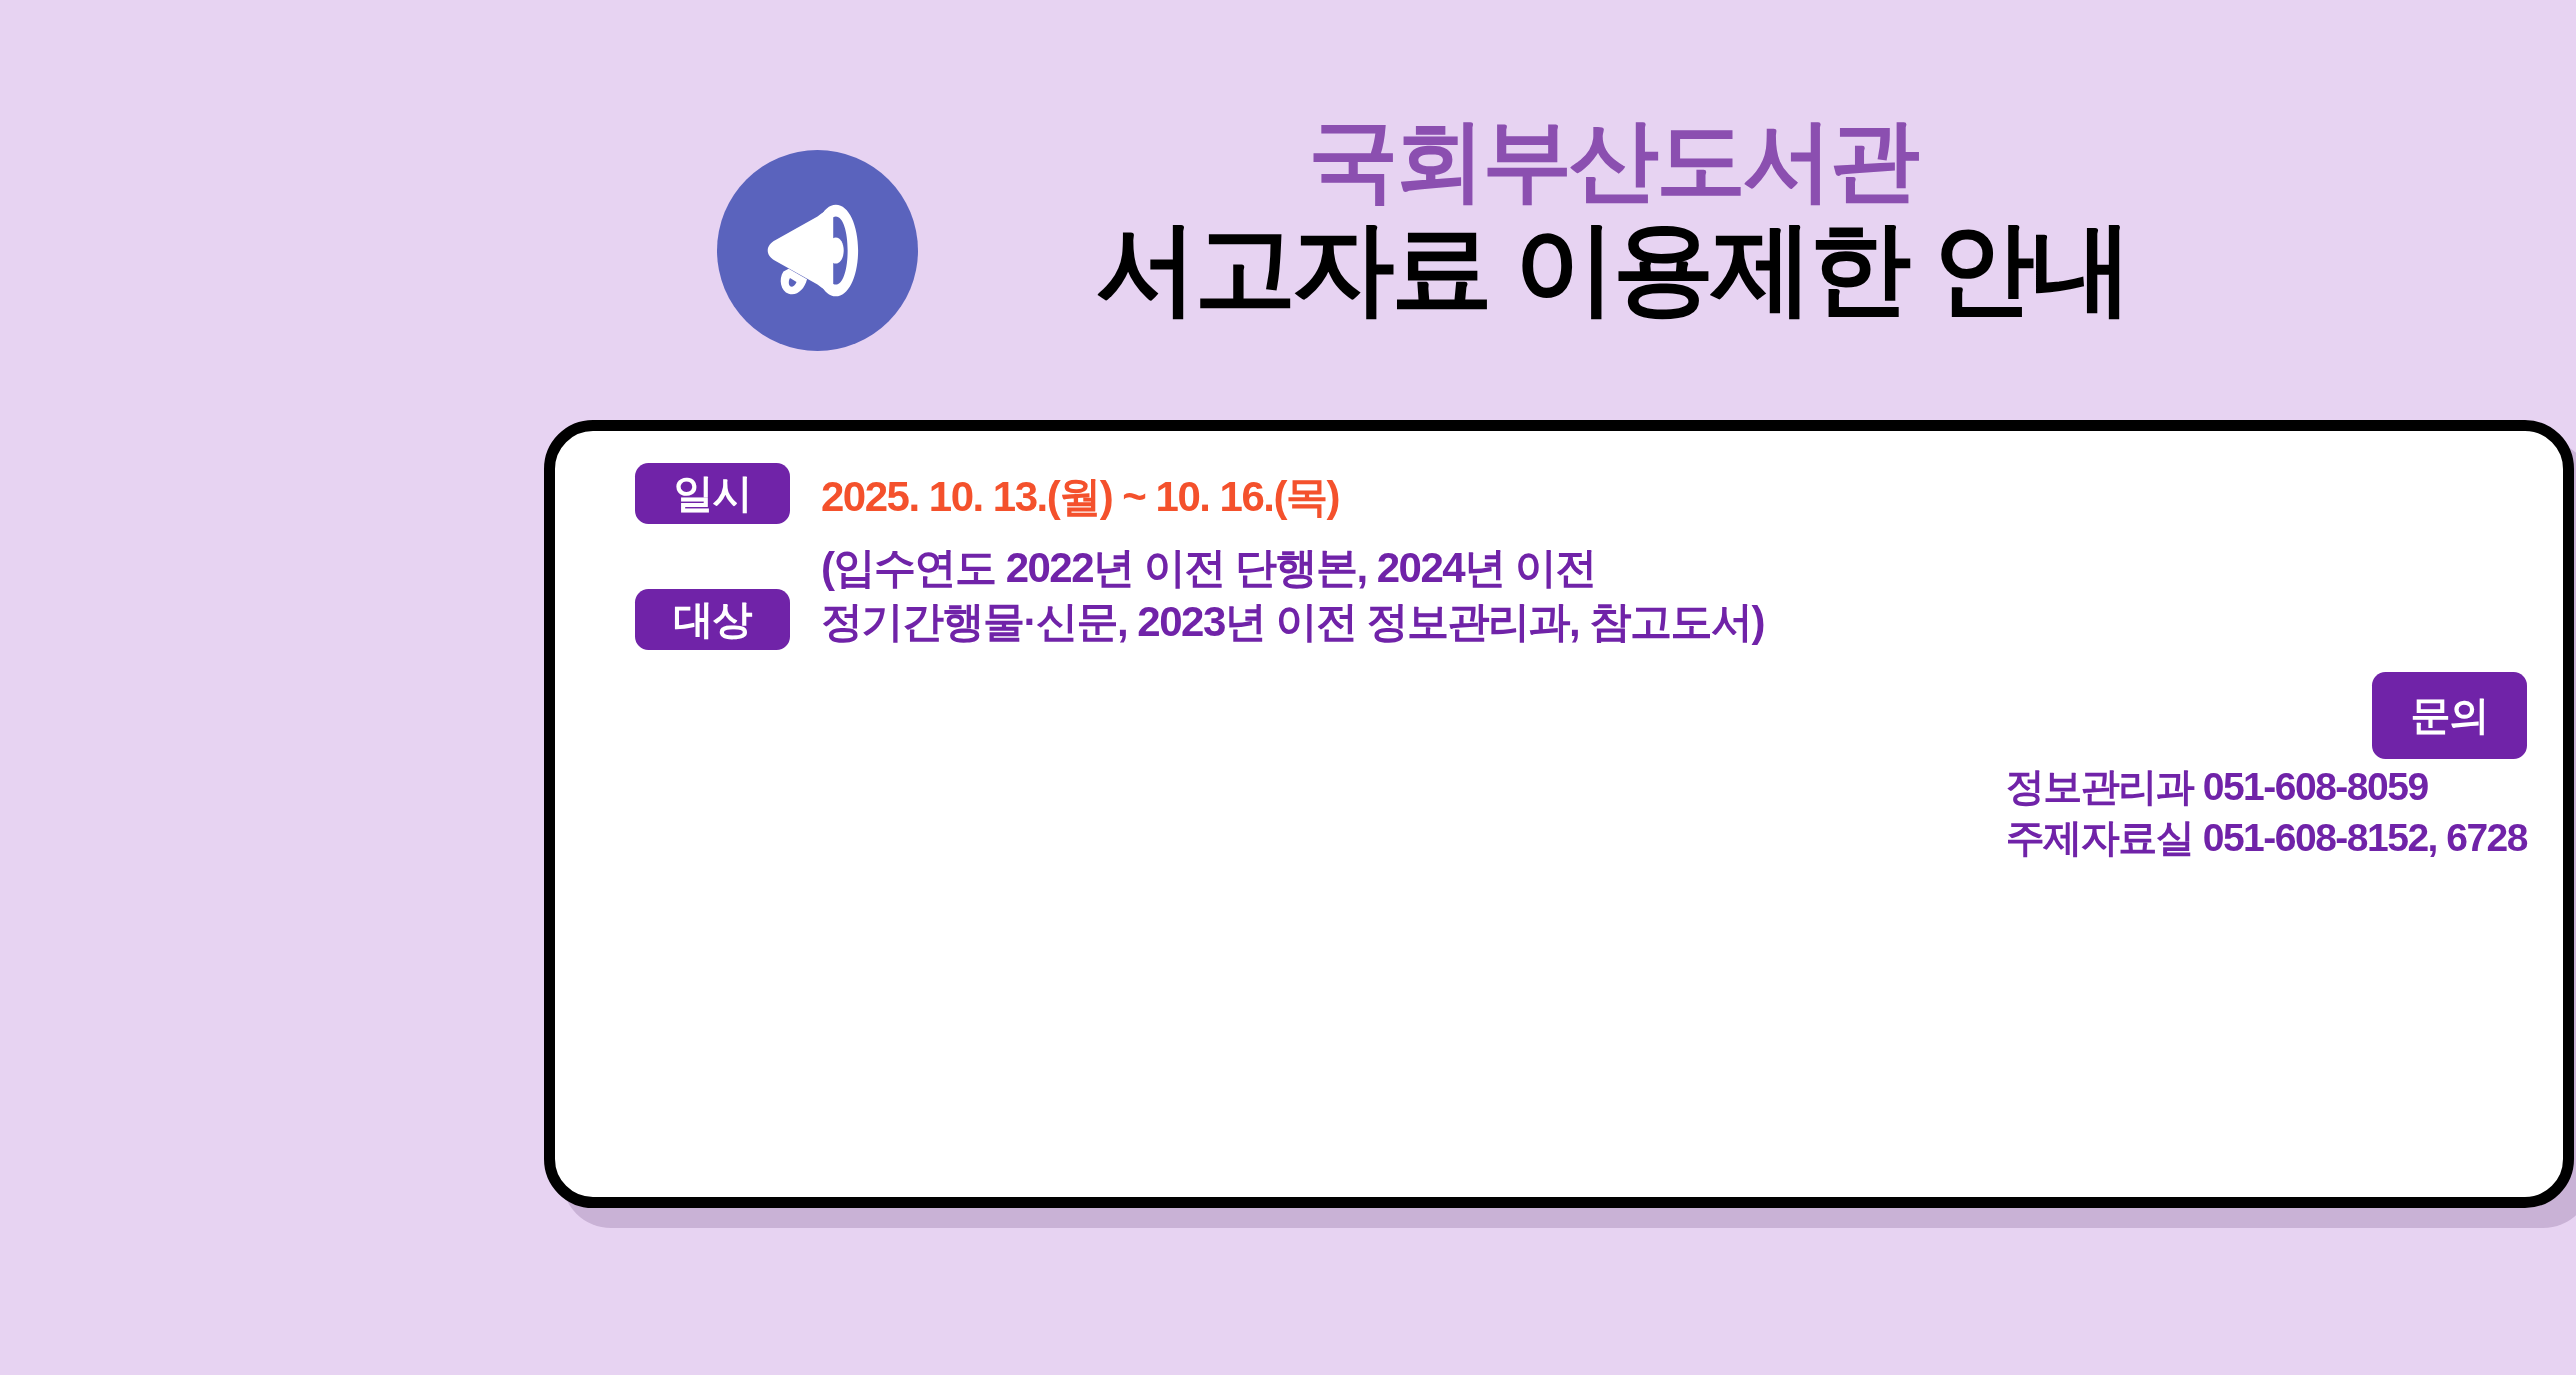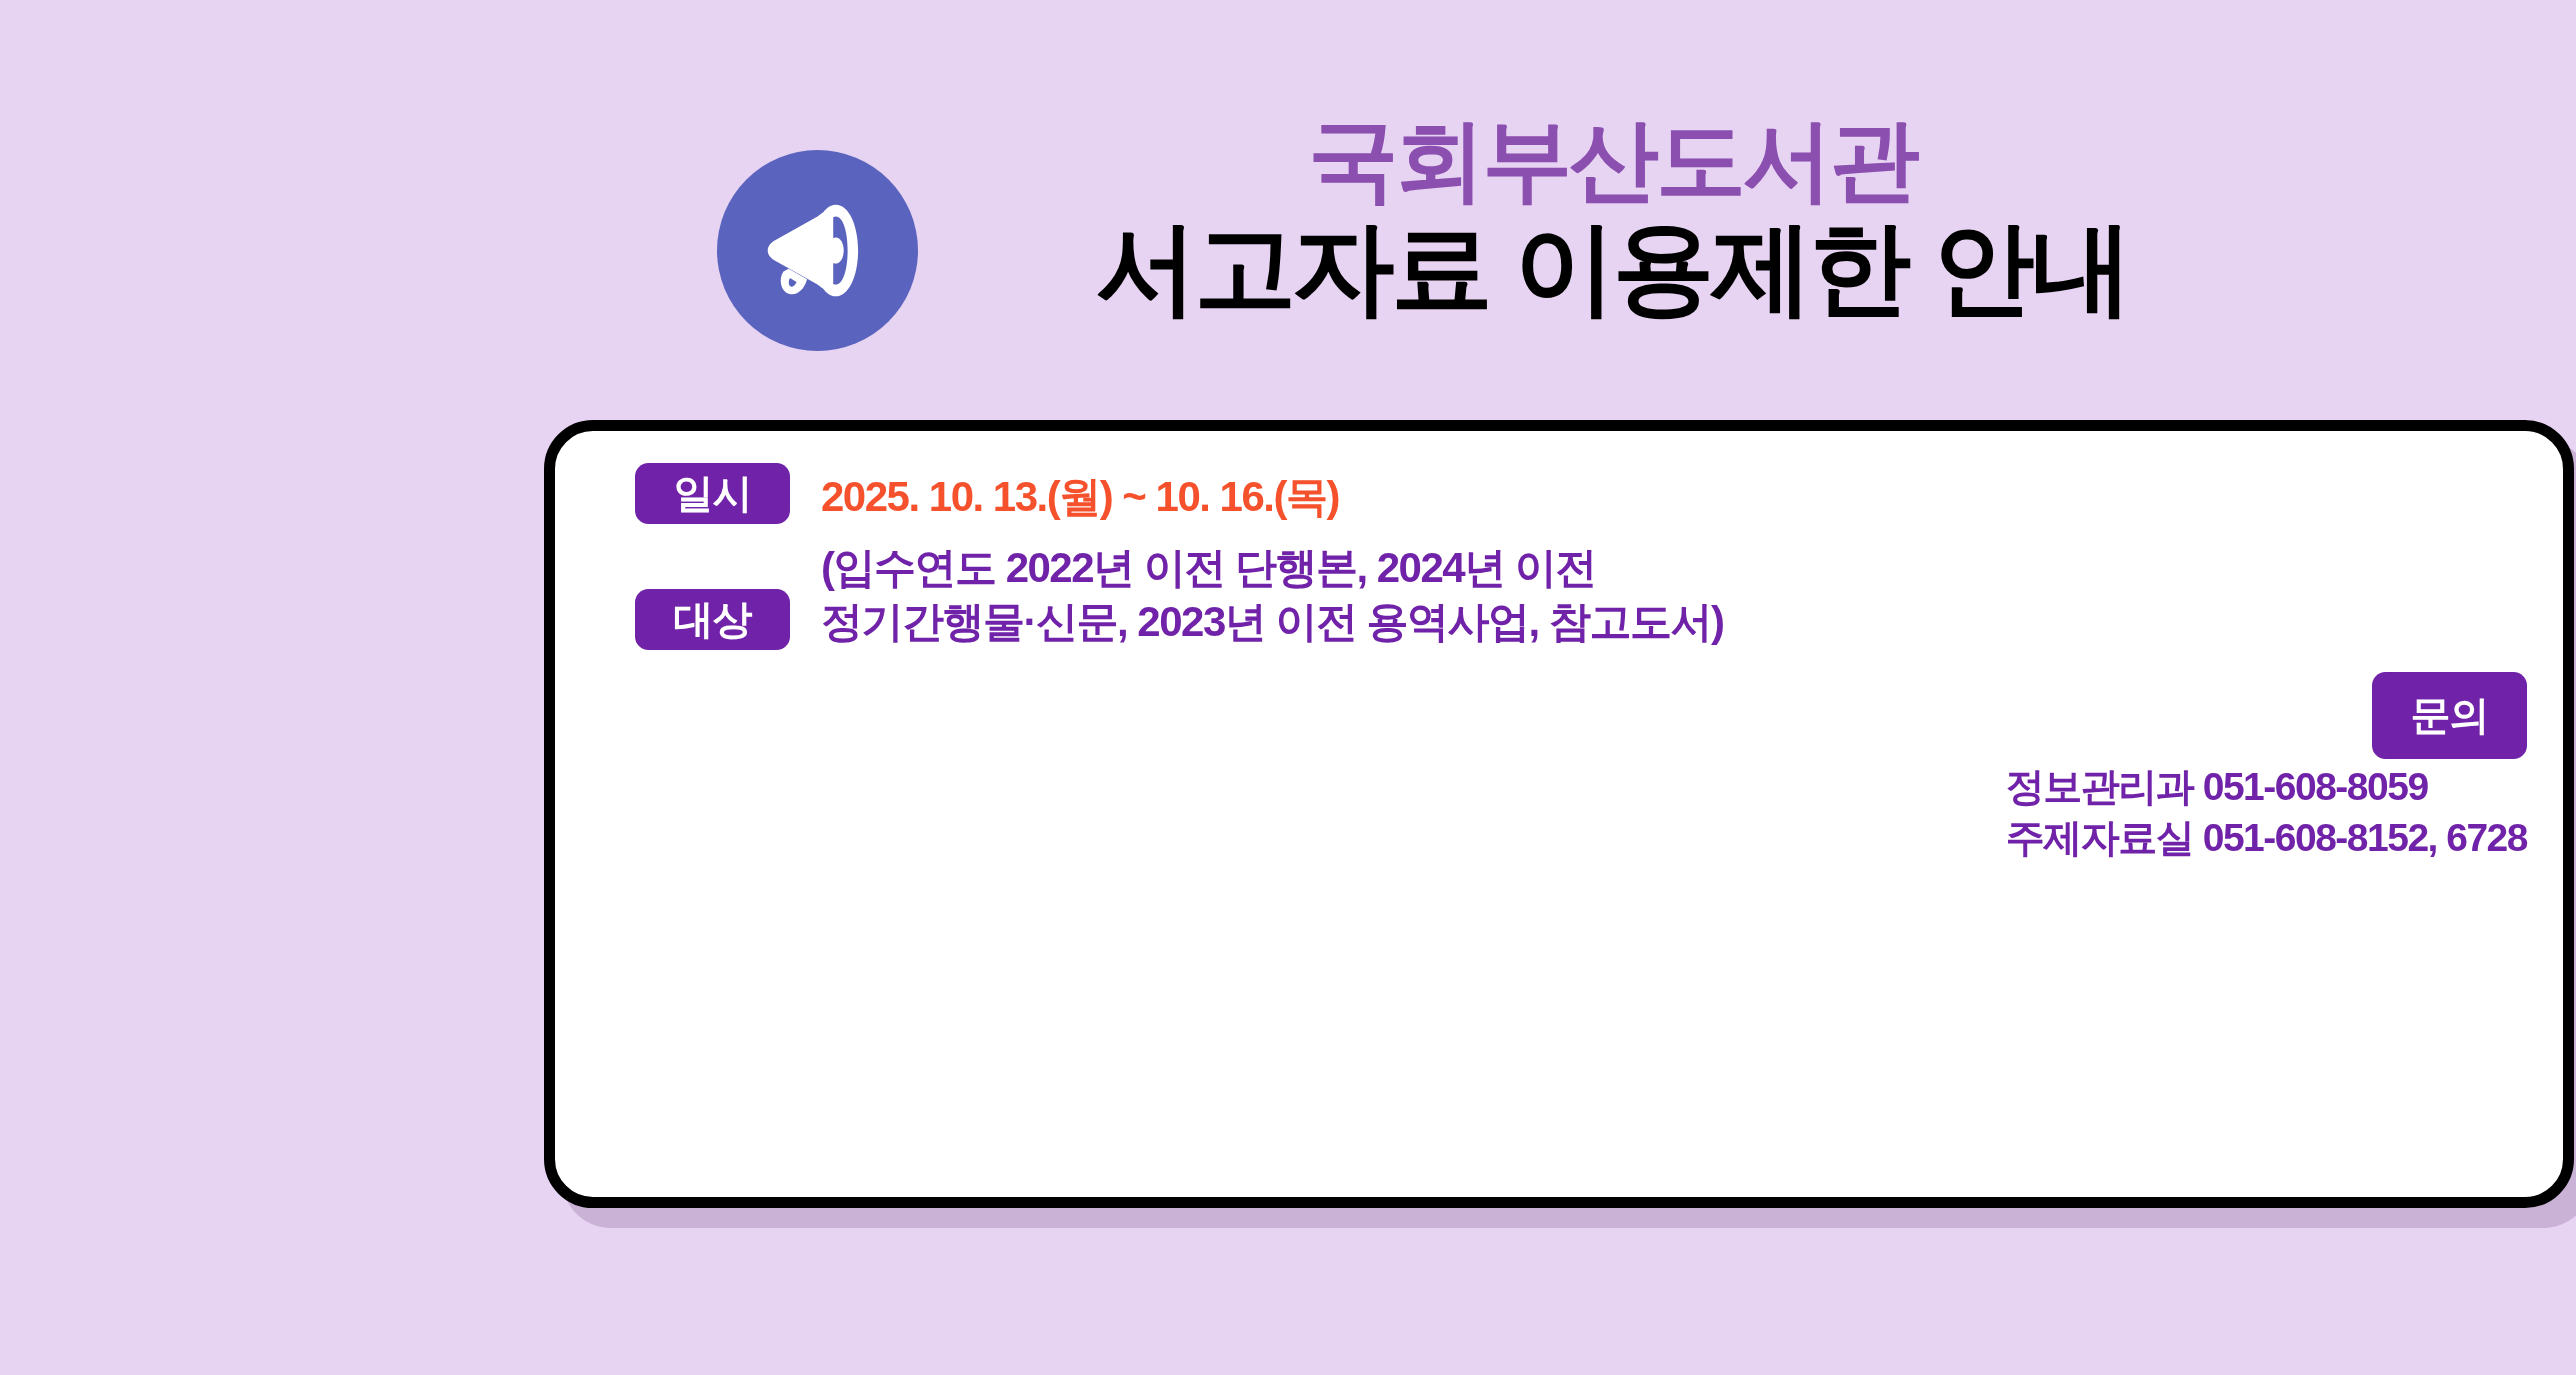--- a/index.html
+++ b/index.html
@@ -201,7 +201,7 @@
         <div class="badge">대상</div>
         <div class="row-content">
           <div class="line">(입수연도 2022년 이전 단행본, 2024년 이전</div>
-          <div class="line">정기간행물·신문, 2023년 이전 용역사업, 참고도서)</div>
+          <div class="line">정기간행물·신문, 2023년 이전 정보관리과, 참고도서)</div>
         </div>
       </div>
 

